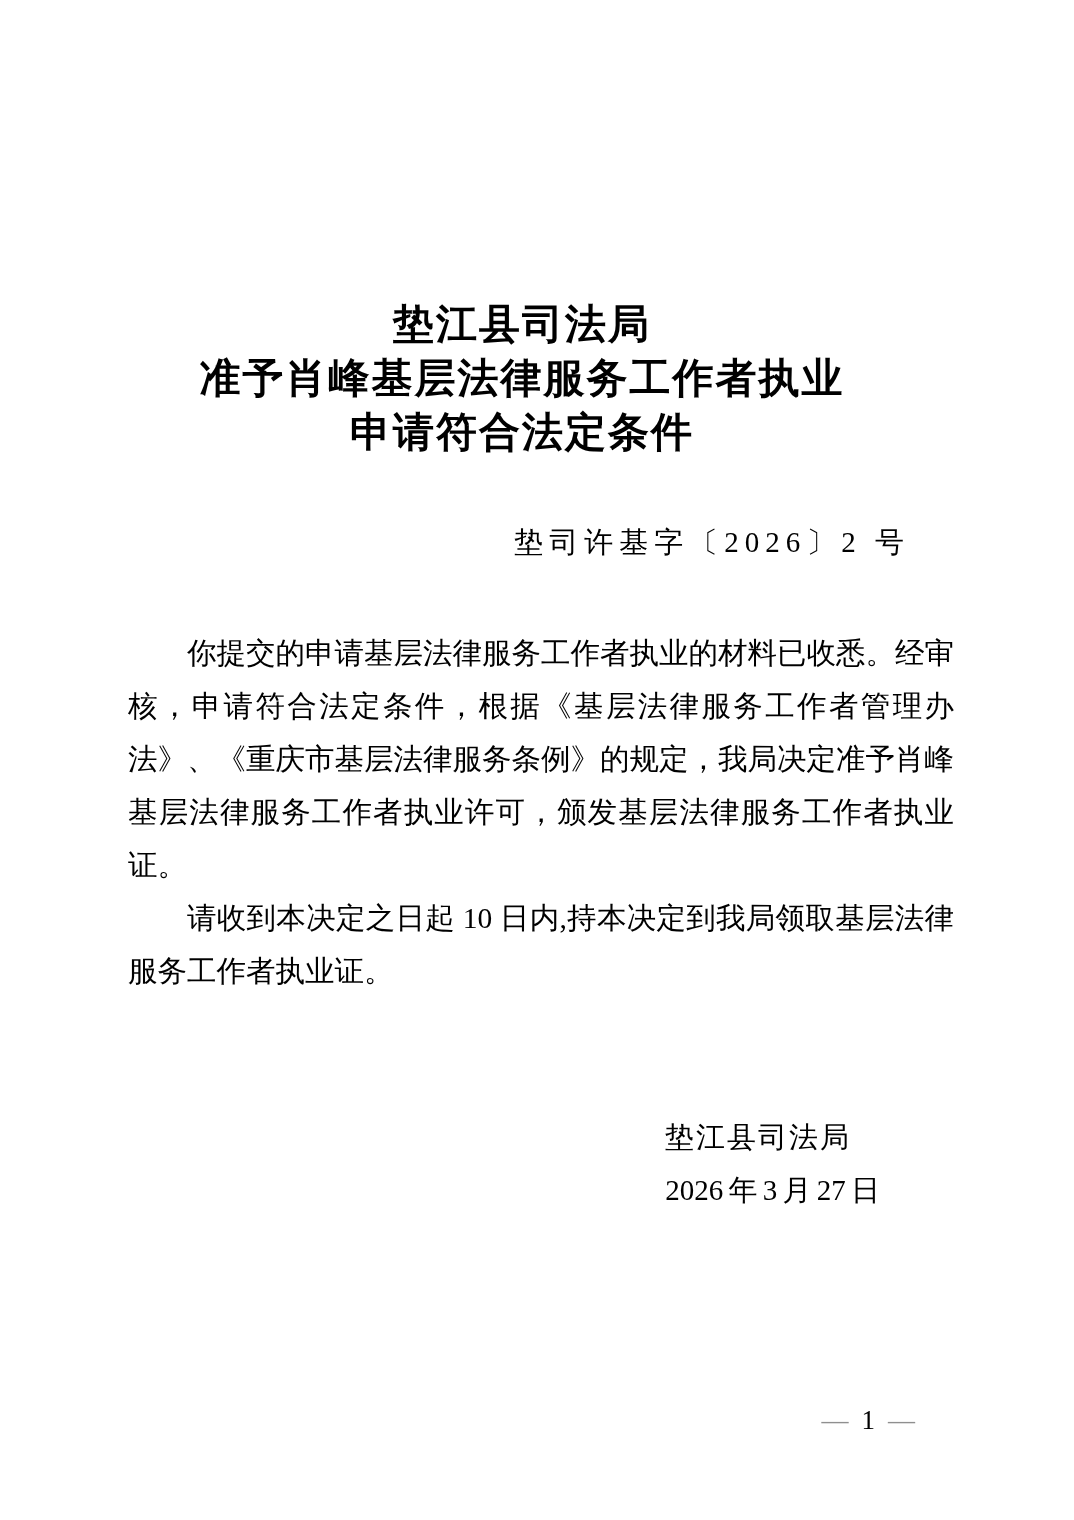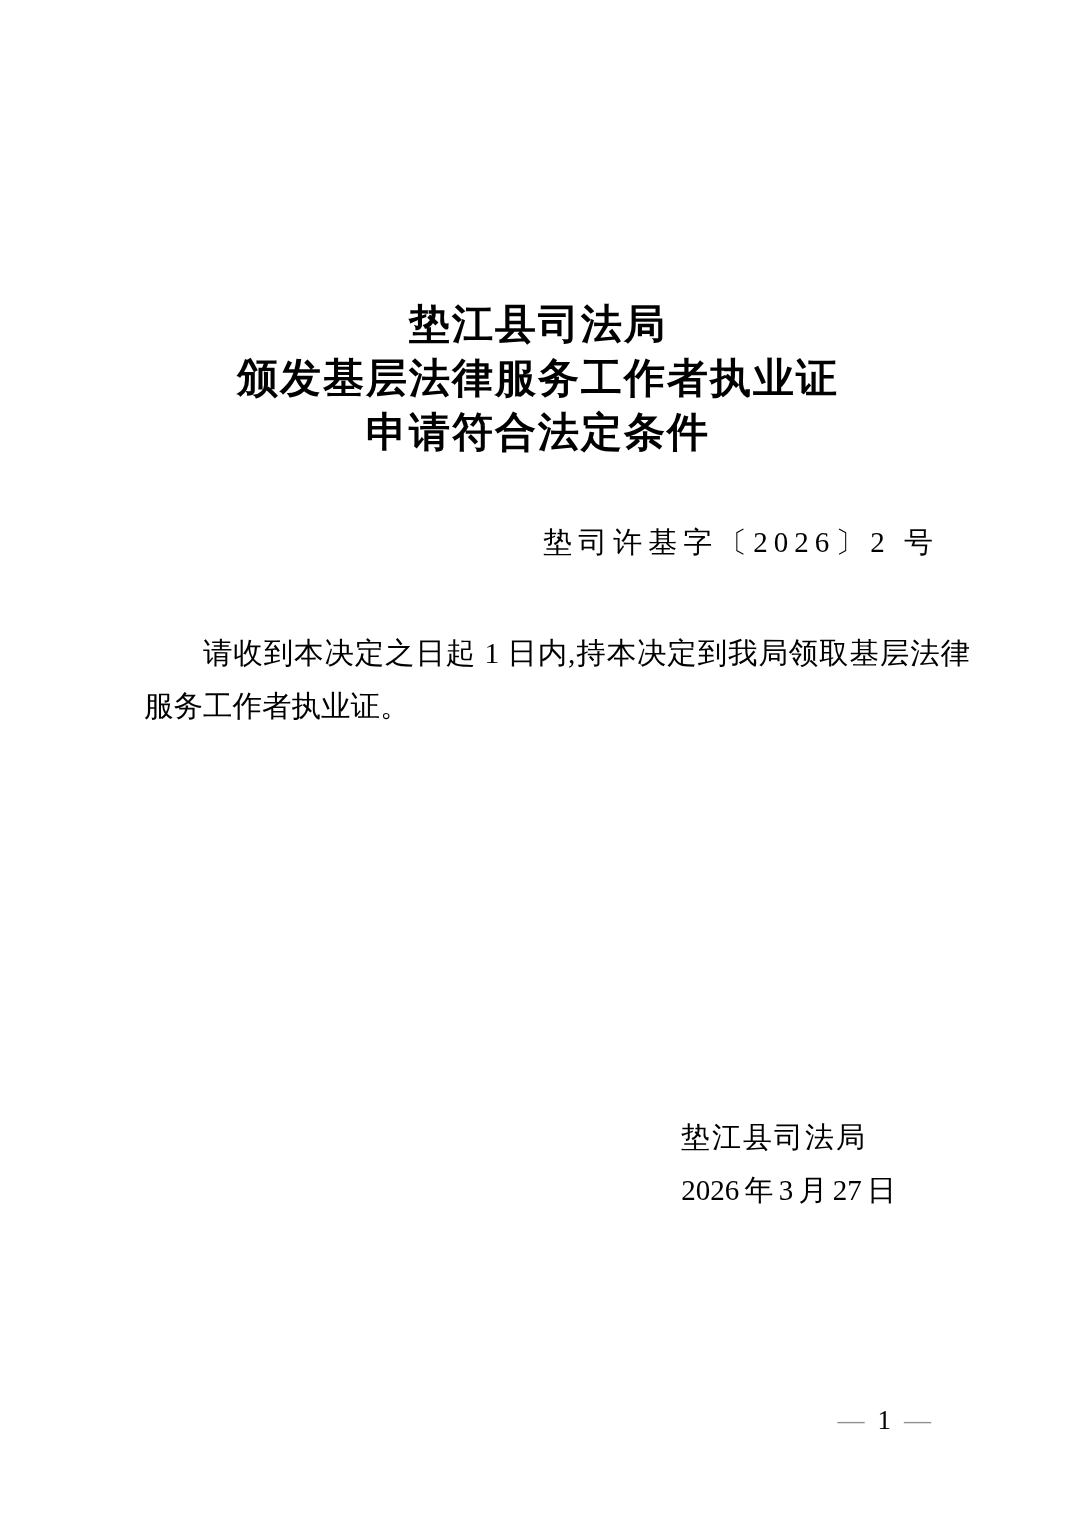--- a/index.html
+++ b/index.html
@@ -21,7 +21,6 @@
     color: var(--text);
     font-family: "Liberation Serif", "DejaVu Serif", serif;
     overflow: hidden;
-    margin-left: 16px;
   }
 
   

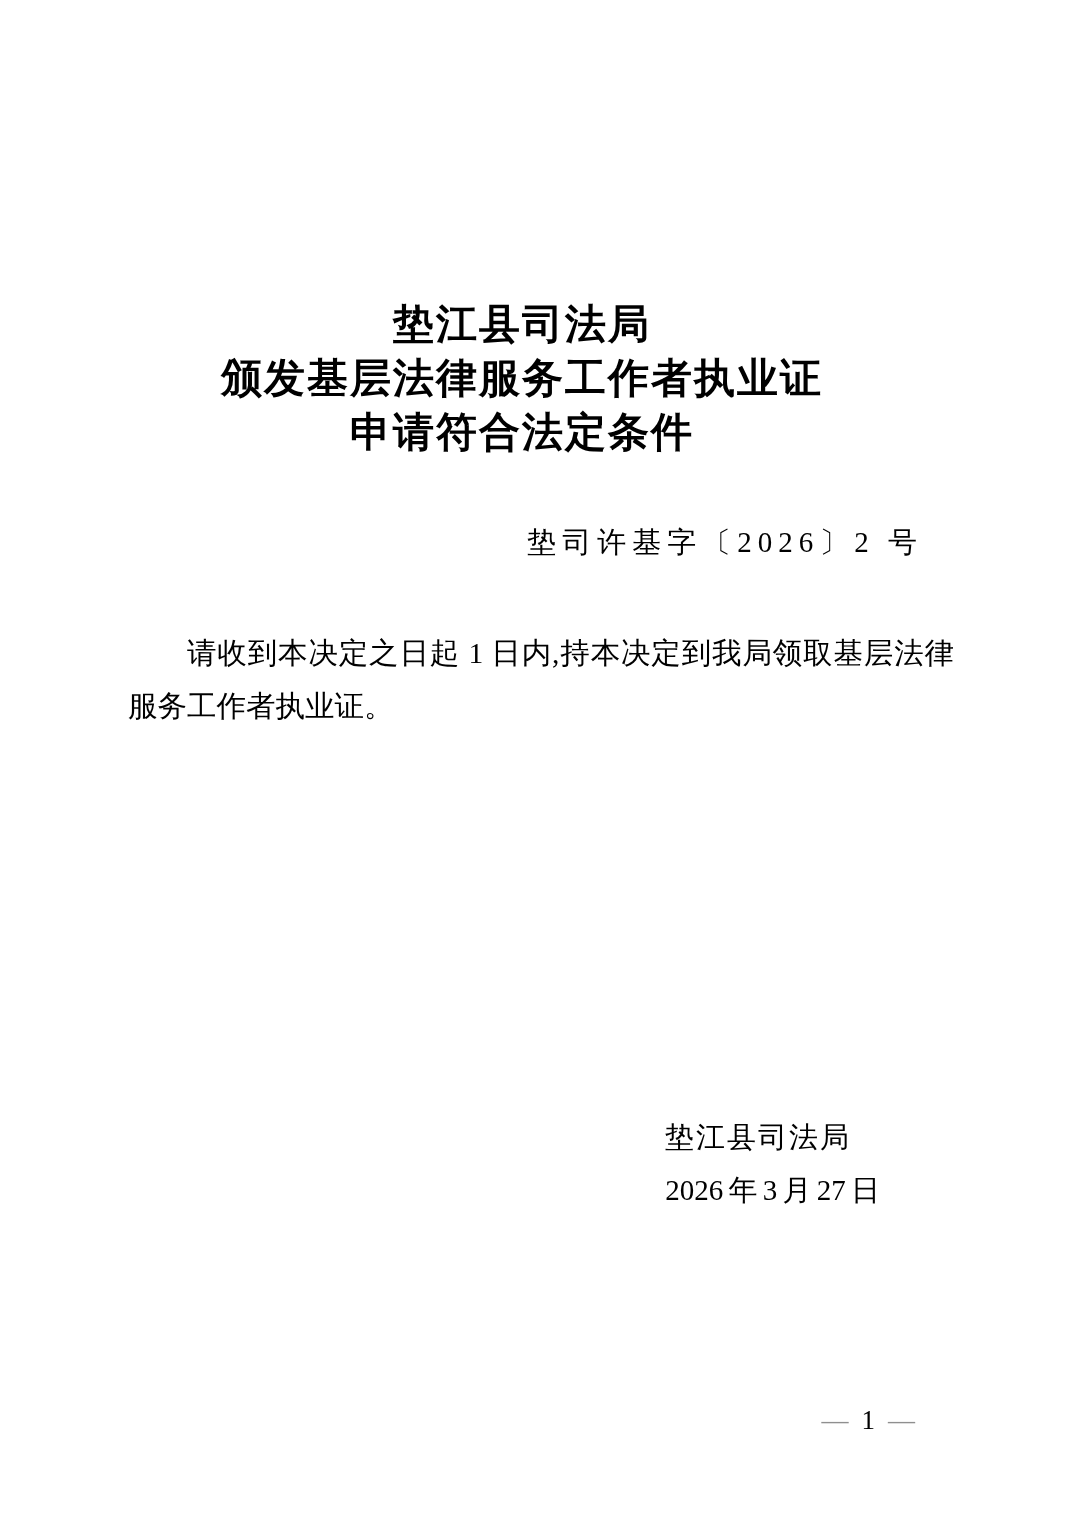--- a/index.html
+++ b/index.html
@@ -113,7 +113,7 @@
 
   <div class="title-block">
     <div>垫江县司法局</div>
-    <div>颁发基层法律服务工作者执业证</div>
+    <div>准予肖峰基层法律服务工作者执业</div>
     <div>申请符合法定条件</div>
   </div>
 

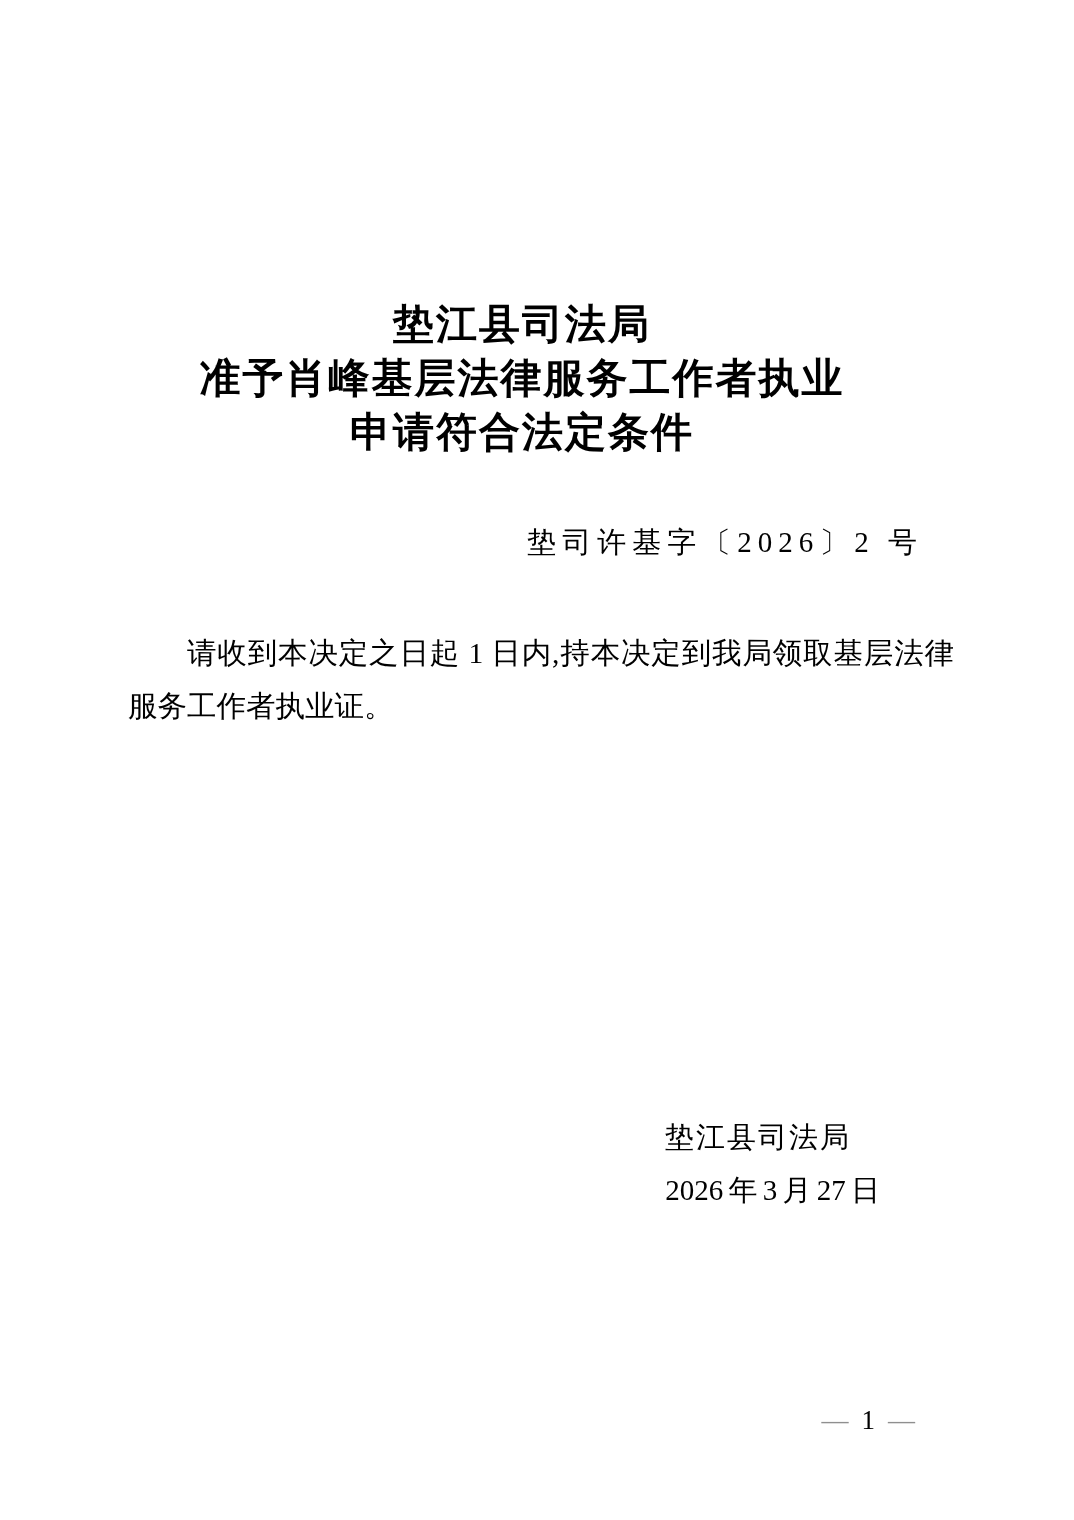--- a/index.html
+++ b/index.html
@@ -41,7 +41,7 @@
   .doc-number {
     position: absolute;
     top: 522px;
-    right: 121px;
+    right: 134px;
     font-size: 29px;
     line-height: 40px;
     letter-spacing: 6px;

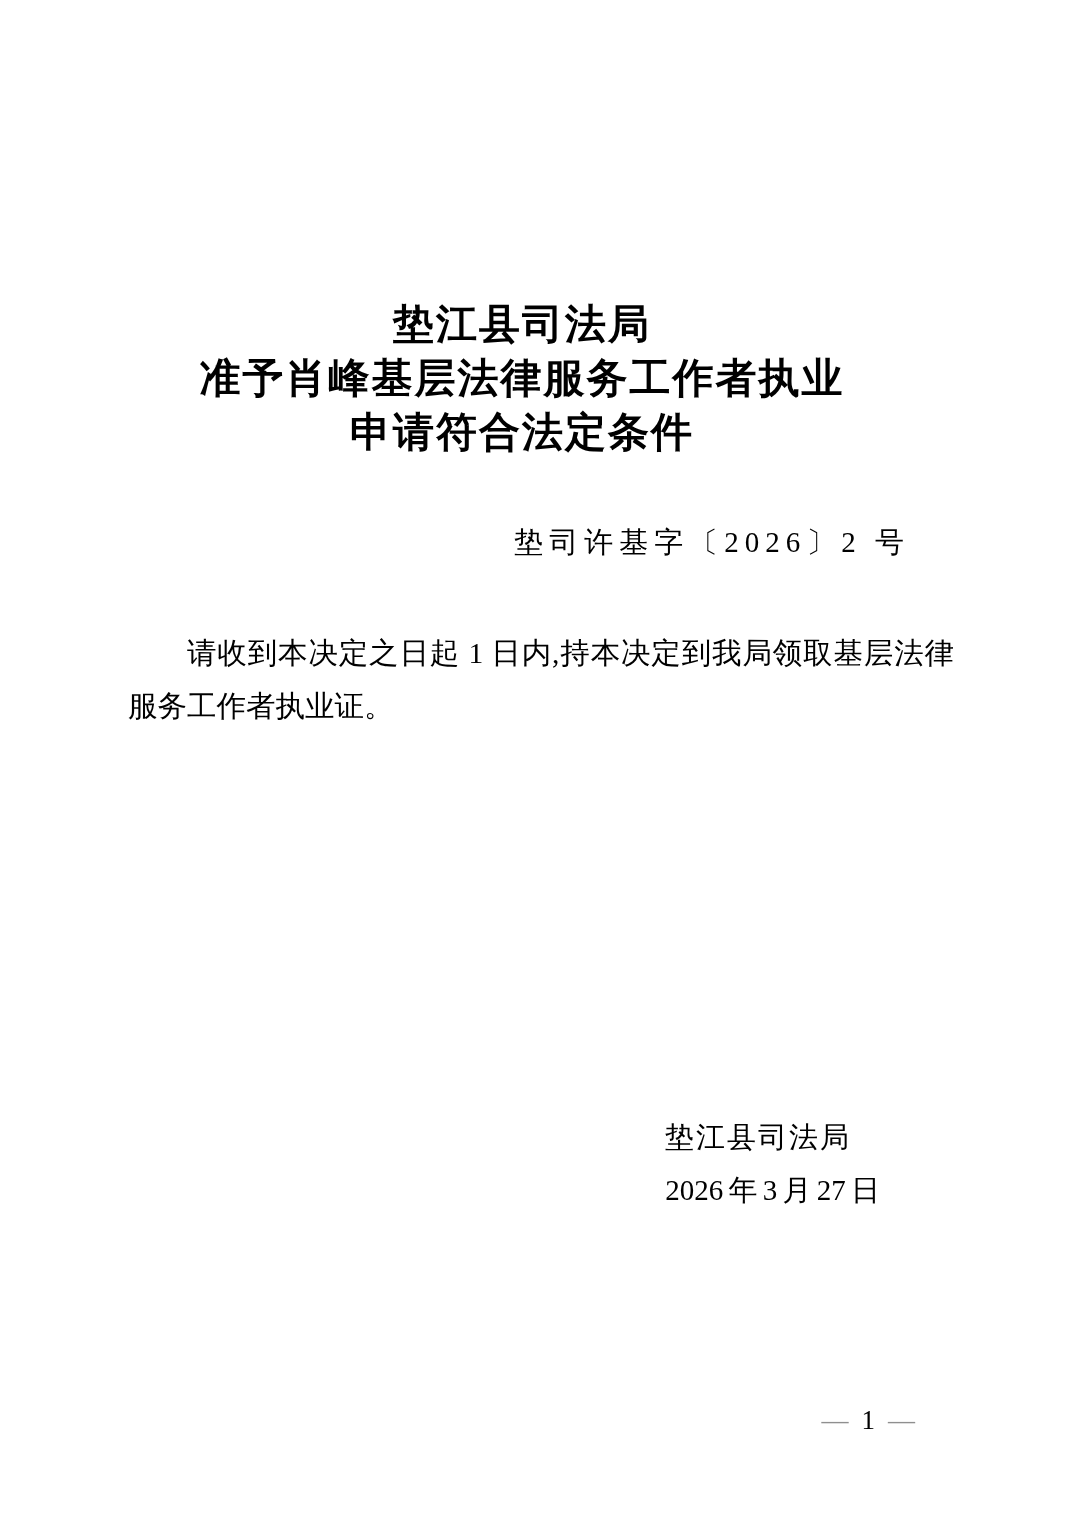--- a/index.html
+++ b/index.html
@@ -120,6 +120,7 @@
   <div class="doc-number">垫司许基字〔2026〕2 号</div>
 
   <div class="body-block">
+    <p class="para">你提交的申请基层法律服务工作者执业的材料已收悉。经审核，申请符合法定条件，根据《基层法律服务工作者管理办法》、《重庆市基层法律服务条例》的规定，我局决定准予肖峰基层法律服务工作者执业许可，颁发基层法律服务工作者执业证。</p>
     <p class="para">请收到本决定之日起 1 日内,持本决定到我局领取基层法律服务工作者执业证。</p>
   </div>
 

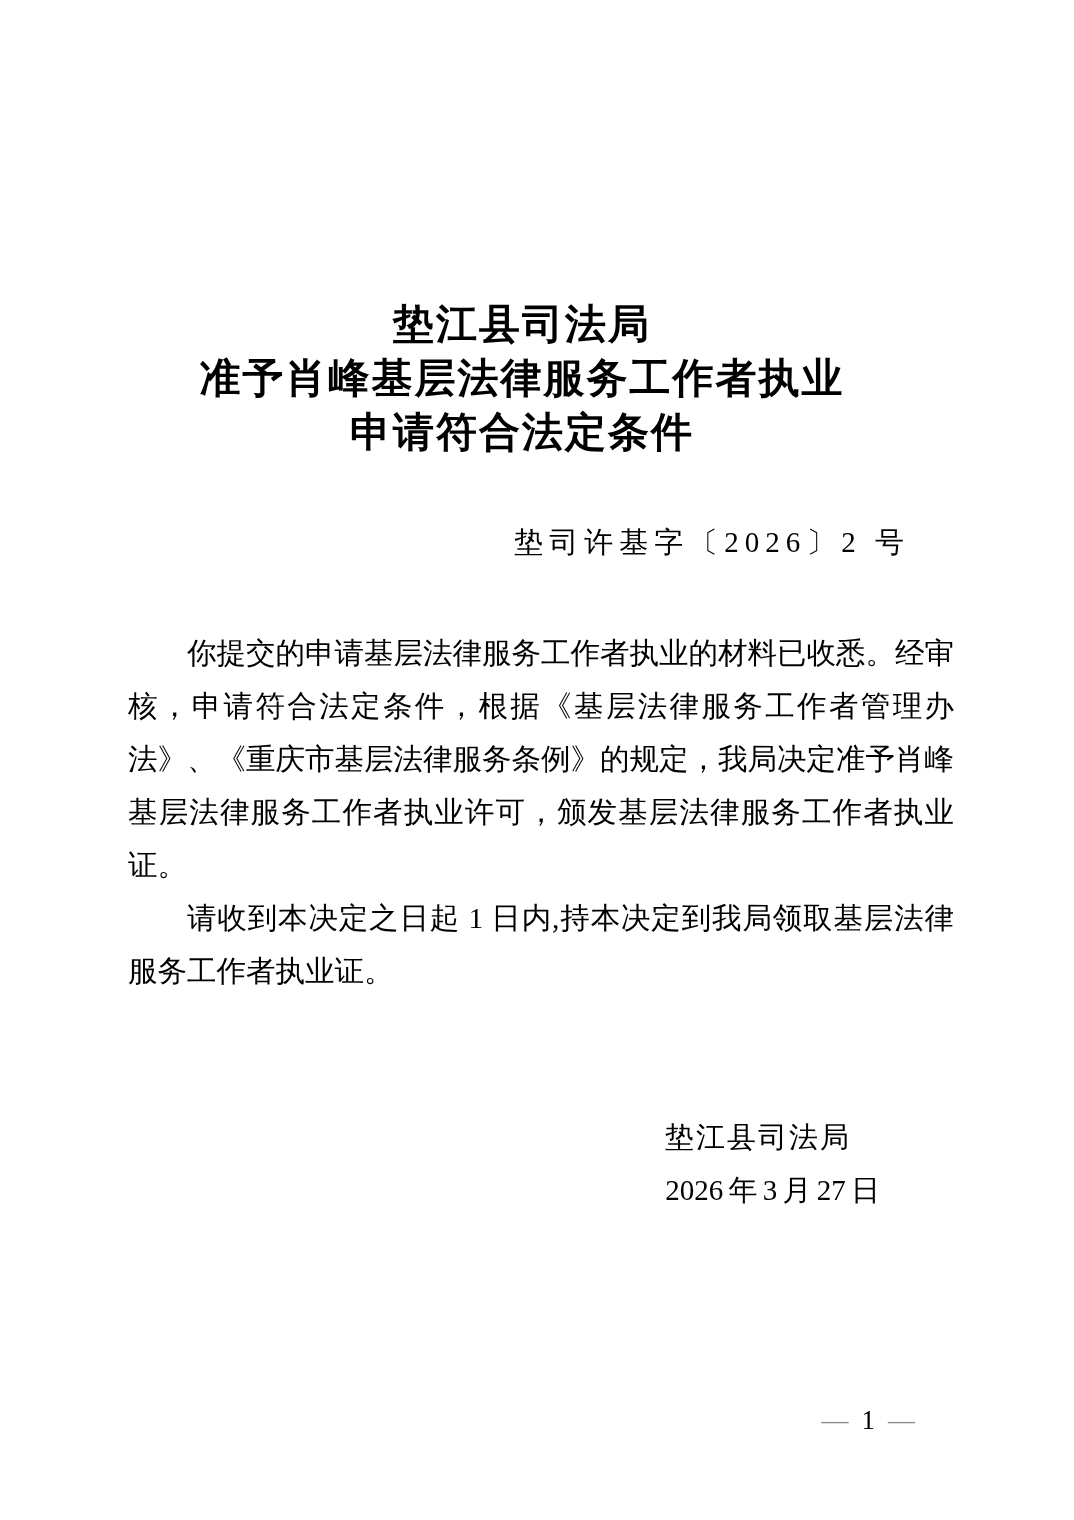--- a/index.html
+++ b/index.html
@@ -121,7 +121,7 @@
 
   <div class="body-block">
     <p class="para">你提交的申请基层法律服务工作者执业的材料已收悉。经审核，申请符合法定条件，根据《基层法律服务工作者管理办法》、《重庆市基层法律服务条例》的规定，我局决定准予肖峰基层法律服务工作者执业许可，颁发基层法律服务工作者执业证。</p>
-    <p class="para">请收到本决定之日起 1 日内,持本决定到我局领取基层法律服务工作者执业证。</p>
+    <p class="para">请收到本决定之日起 10 日内,持本决定到我局领取基层法律服务工作者执业证。</p>
   </div>
 
   <div class="signature-org">垫江县司法局</div>

